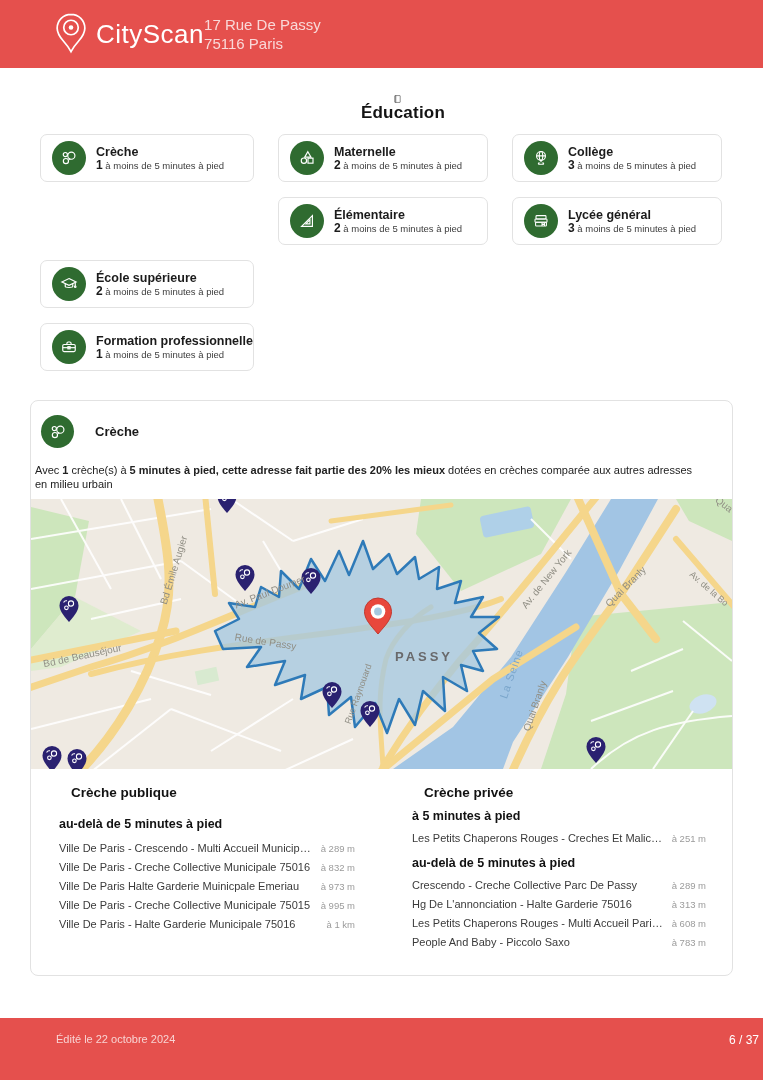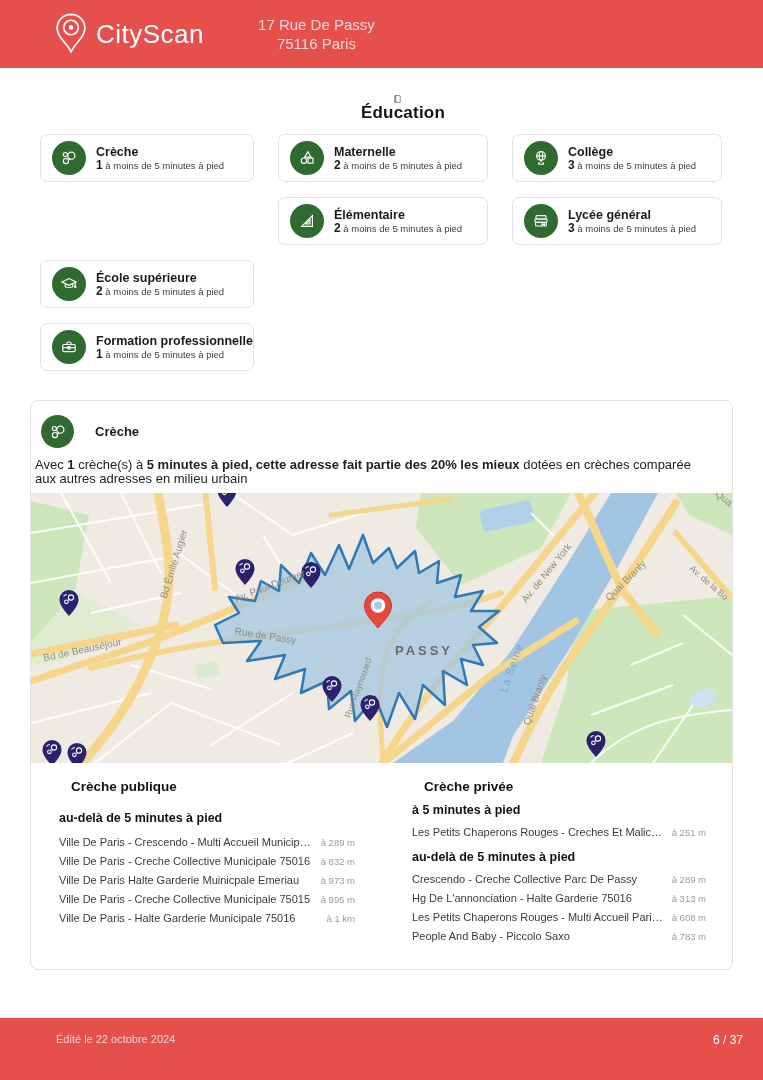--- a/index.html
+++ b/index.html
@@ -11,7 +11,7 @@
   .logo{display:flex;align-items:center;margin-left:55px;}
   .logo svg{display:block;}
   .brand{color:#fff;font-size:26px;font-weight:400;letter-spacing:.5px;margin-left:9px;}
-  .addr{margin-left:54px;color:rgba(255,255,255,.78);font-size:15px;line-height:19px;text-align:center;}
+  .addr{color:rgba(255,255,255,.78);font-size:15px;line-height:19px;}
 
   
   .section-title{display:flex;align-items:center;margin:27px 0 0 32px;height:28px;flex-direction:column;}

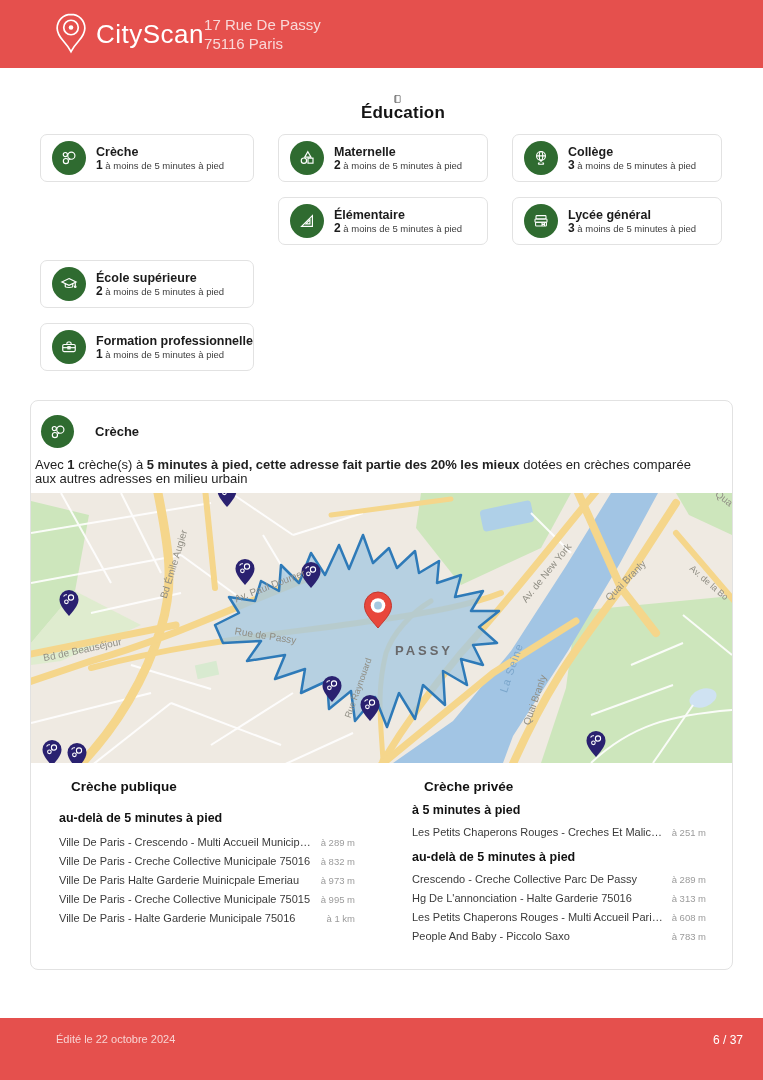--- a/index.html
+++ b/index.html
@@ -35,7 +35,7 @@
   .detail-head{display:flex;align-items:center;padding:14px 0 0 10px;}
   .detail-head .icon-circle{width:33px;height:33px;}
   .detail-title{font-size:13px;font-weight:bold;color:#1B1B1B;margin-left:21px;}
-  .detail-desc{font-size:13px;line-height:13.5px;color:#222;margin:10px 26px 8px 0;padding-left:4px;}
+  .detail-desc{font-size:11px;line-height:13.5px;color:#222;margin:16px 26px 8px 0;padding-left:4px;}
   .detail-desc .b{font-weight:bold;}
 
   

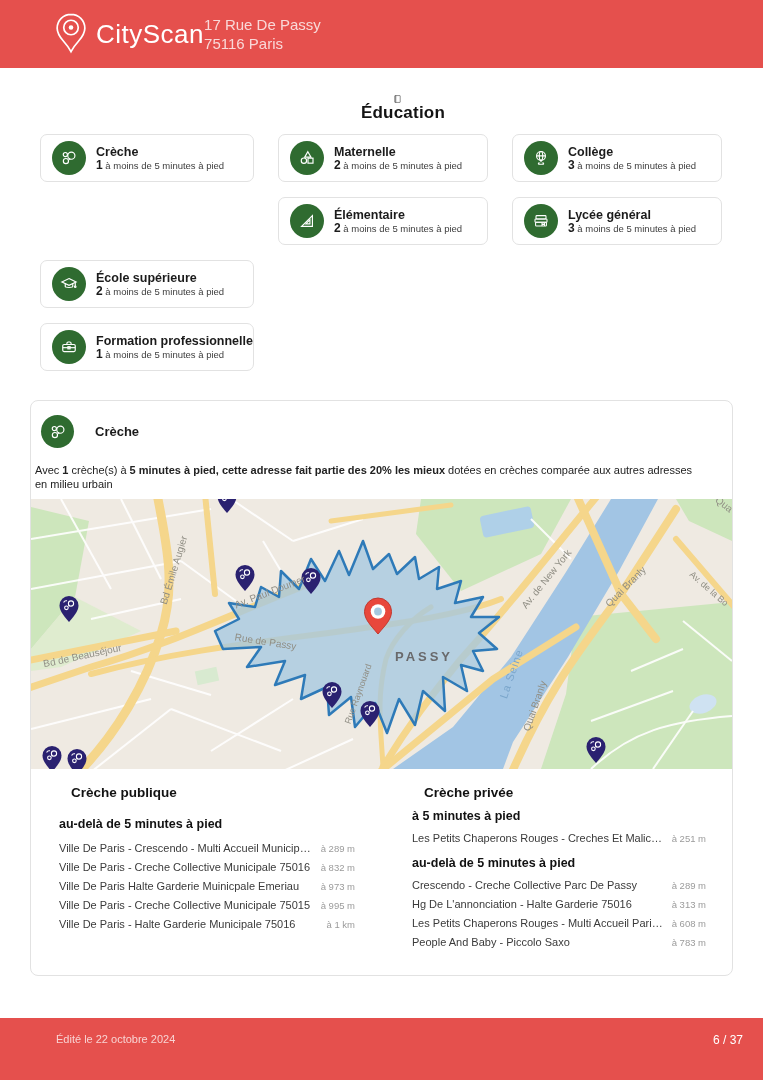--- a/index.html
+++ b/index.html
@@ -60,7 +60,7 @@
   .li-dist{font-size:9.5px;color:#9B9B9B;white-space:nowrap;flex:0 0 auto;}
 
   
-  .footer{position:absolute;left:0;right:0;bottom:0;height:62px;background:#E5504D;box-sizing:border-box;padding:15px 20px 0 56px;display:flex;justify-content:space-between;align-items:flex-start;}
+  .footer{position:absolute;left:0;right:0;bottom:0;height:62px;background:#E5504D;box-sizing:border-box;padding:15px 4px 0 56px;display:flex;justify-content:space-between;align-items:flex-start;}
   .footer .edited{color:rgba(255,255,255,.75);font-size:11px;}
   .footer .pageno{color:#fff;font-size:12px;}
 </style>

